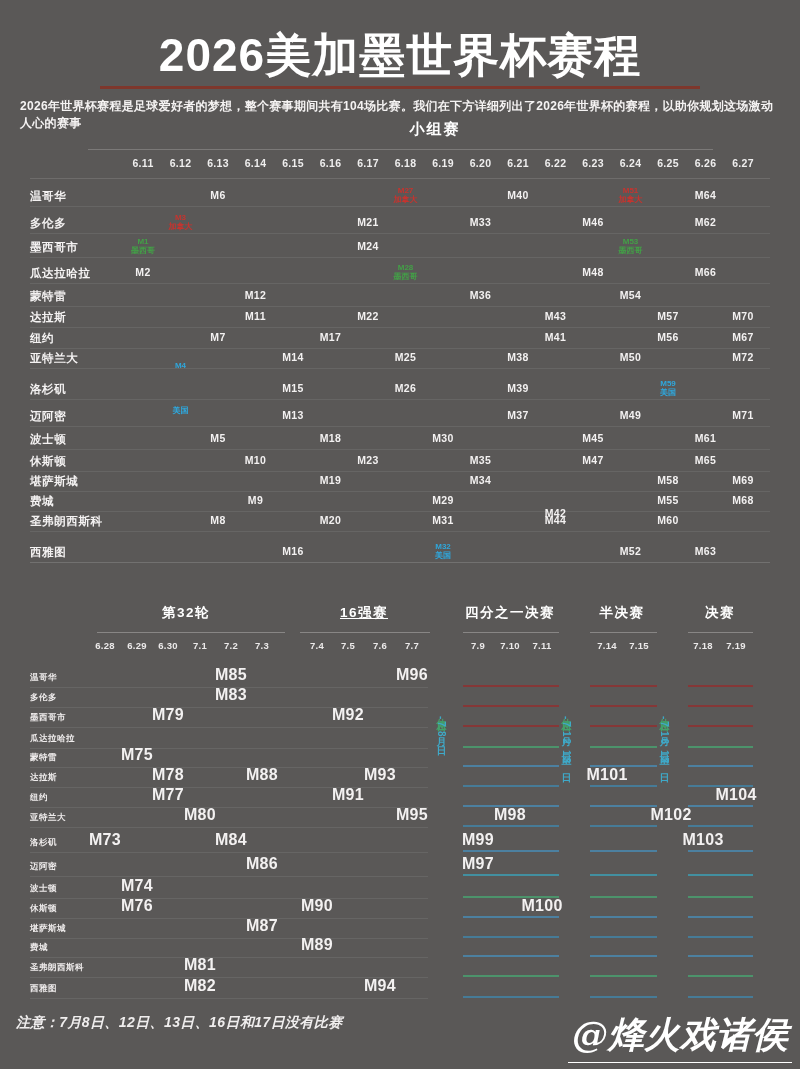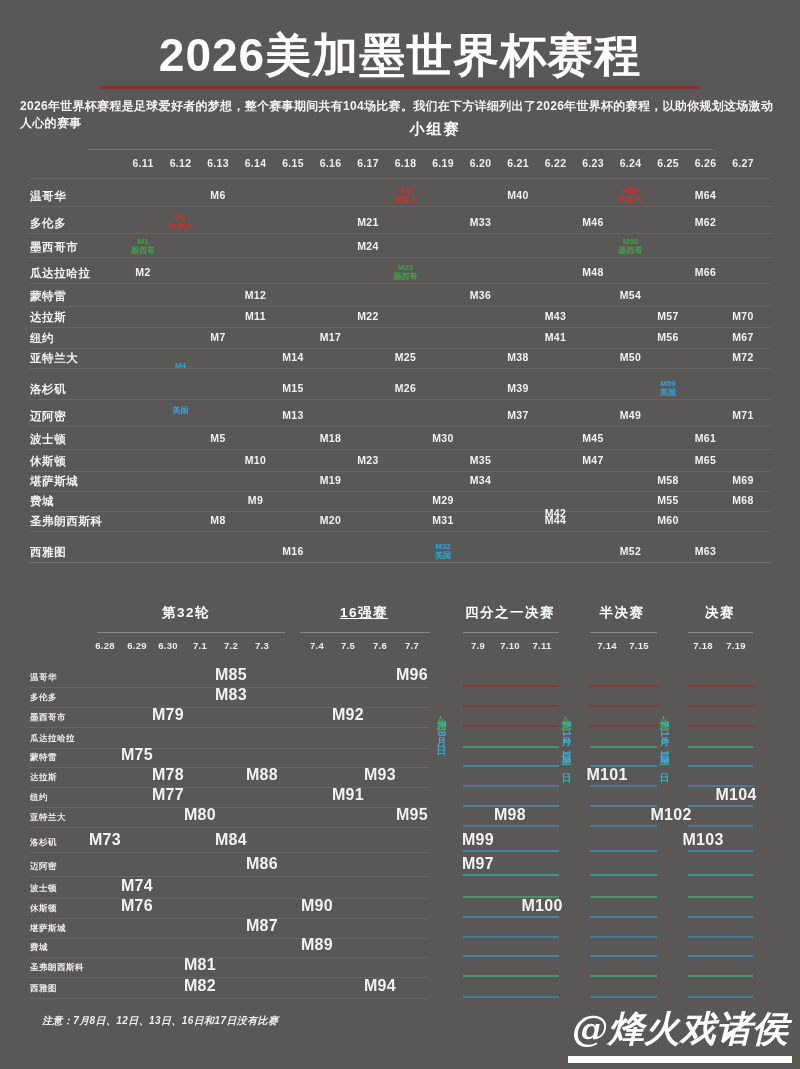--- a/index.html
+++ b/index.html
@@ -23,7 +23,7 @@
          line-height:8.5px;letter-spacing:0;}
   .sechead{font-size:13.5px;font-weight:800;color:#ffffff;letter-spacing:1.5px;}
   .rest{writing-mode:vertical-rl;font-size:10px;font-weight:700;letter-spacing:2px;line-height:1;}
-  #footnote{left:42px;top:1014px;font-size:10px;font-style:italic;font-weight:700;
+  #footnote{left:16px;top:1014px;font-size:14px;font-style:italic;font-weight:700;
             color:#f0eeee;letter-spacing:.4px;}
   #watermark{right:8px;bottom:6px;font-family:"DejaVu Serif",serif;font-style:italic;font-weight:700;
              font-size:36px;color:#ffffff;border-bottom:7px solid #ffffff;padding:0 4px 2px 4px;

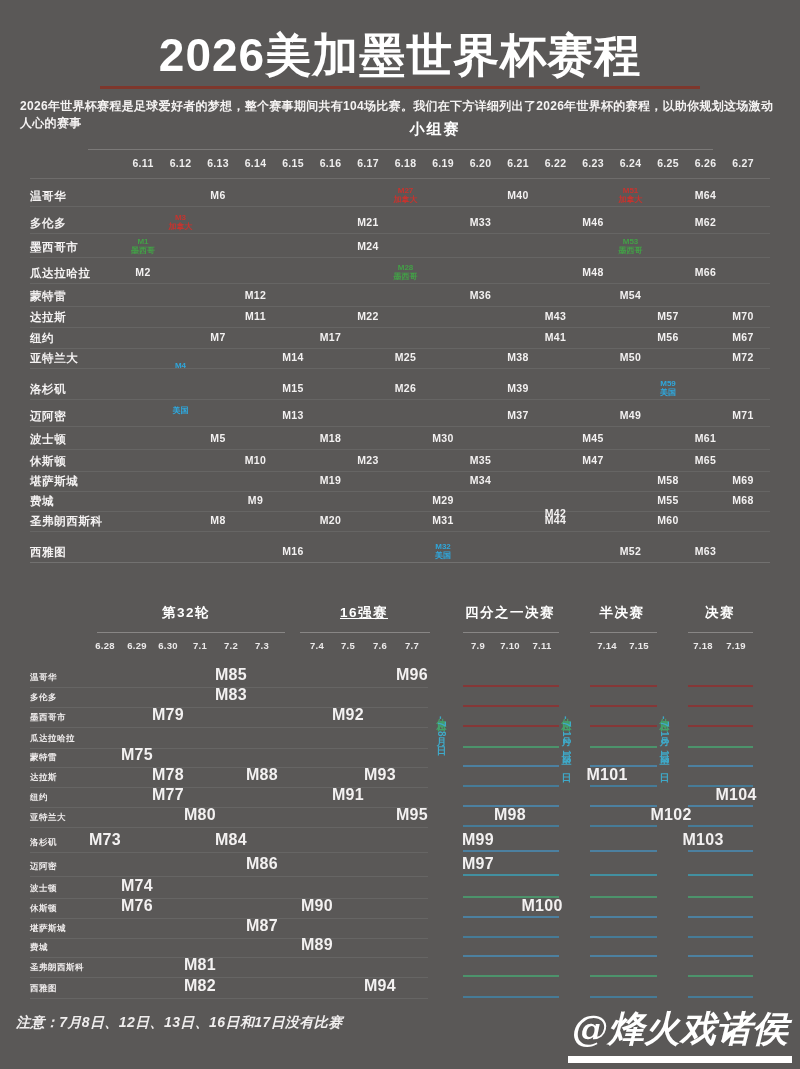--- a/index.html
+++ b/index.html
@@ -26,7 +26,7 @@
   #footnote{left:16px;top:1014px;font-size:14px;font-style:italic;font-weight:700;
             color:#f0eeee;letter-spacing:.4px;}
   #watermark{right:8px;bottom:6px;font-family:"DejaVu Serif",serif;font-style:italic;font-weight:700;
-             font-size:36px;color:#ffffff;border-bottom:7px solid #ffffff;padding:0 4px 2px 4px;
+             font-size:36px;color:#ffffff;border-bottom:1px solid #ffffff;padding:0 4px 2px 4px;
              white-space:nowrap;}
 </style>
 </head>

